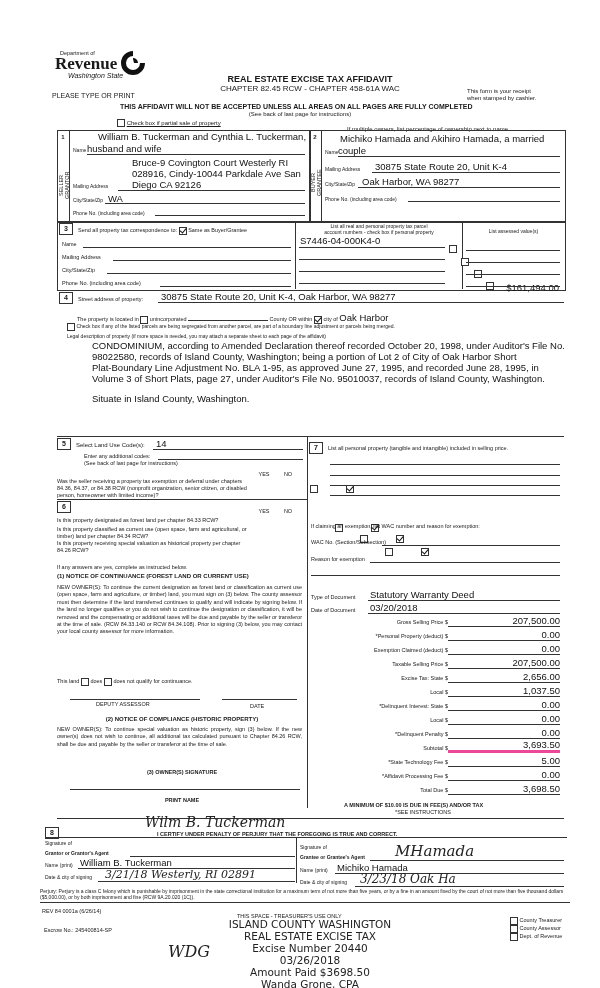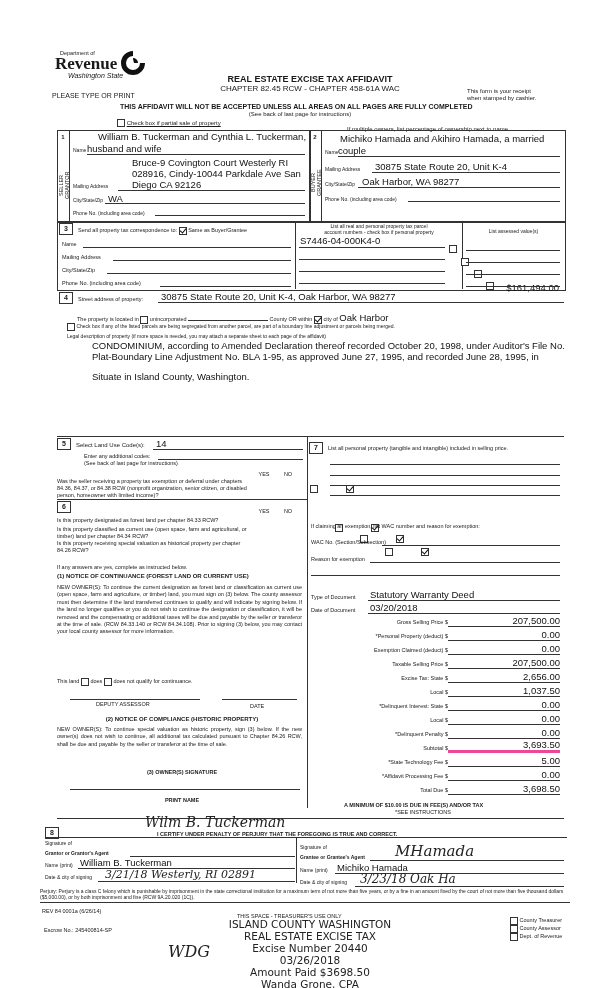--- a/index.html
+++ b/index.html
@@ -151,6 +151,7 @@
 <div class="abs t5" style="left:67px;top:333px;">Legal description of property (if more space is needed, you may attach a separate sheet to each page of the affidavit)</div>
 <div class="abs" style="left:92px;top:340px;width:480px;">
   <div class="fill">CONDOMINIUM, according to Amended Declaration thereof recorded October 20, 1998, under Auditor's File No.</div>
+  <div class="fill">98022580, records of Island County, Washington; being a portion of Lot 2 of City of Oak Harbor Short</div>
   <div class="fill">Plat-Boundary Line Adjustment No. BLA 1-95, as approved June 27, 1995, and recorded June 28, 1995, in</div>
   <div class="fill" style="margin-top:9px;">Situate in Island County, Washington.</div>
 </div>

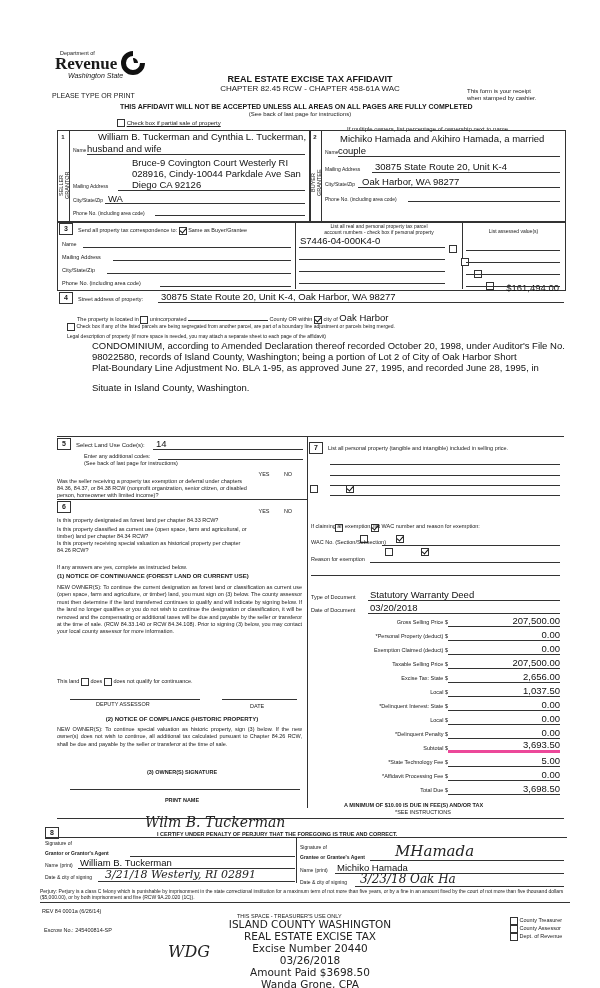--- a/index.html
+++ b/index.html
@@ -153,6 +153,7 @@
   <div class="fill">CONDOMINIUM, according to Amended Declaration thereof recorded October 20, 1998, under Auditor's File No.</div>
   <div class="fill">98022580, records of Island County, Washington; being a portion of Lot 2 of City of Oak Harbor Short</div>
   <div class="fill">Plat-Boundary Line Adjustment No. BLA 1-95, as approved June 27, 1995, and recorded June 28, 1995, in</div>
+  <div class="fill">Volume 3 of Short Plats, page 27, under Auditor's File No. 95010037, records of Island County, Washington.</div>
   <div class="fill" style="margin-top:9px;">Situate in Island County, Washington.</div>
 </div>
 

